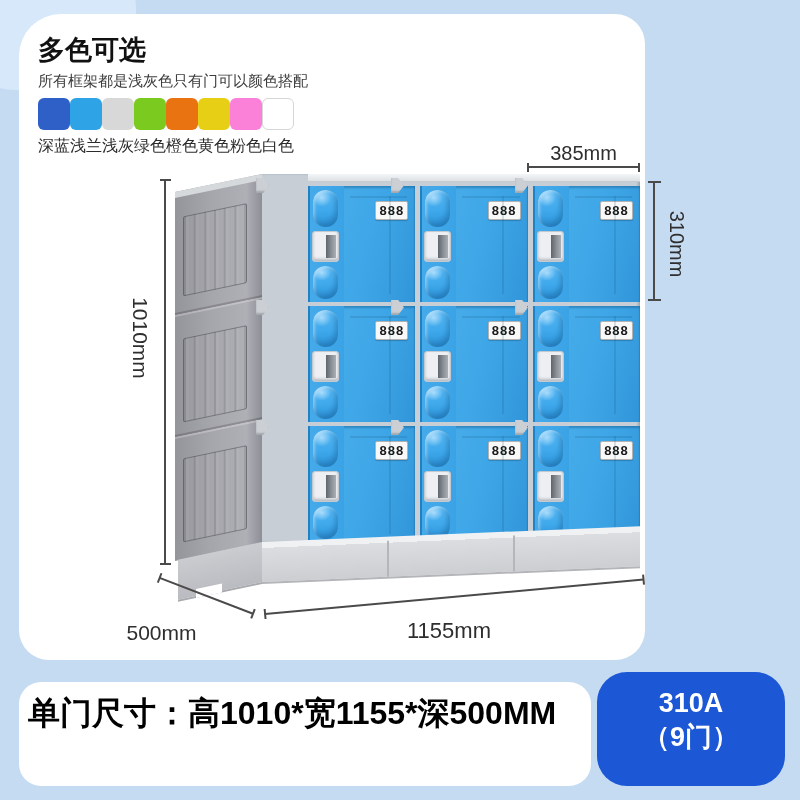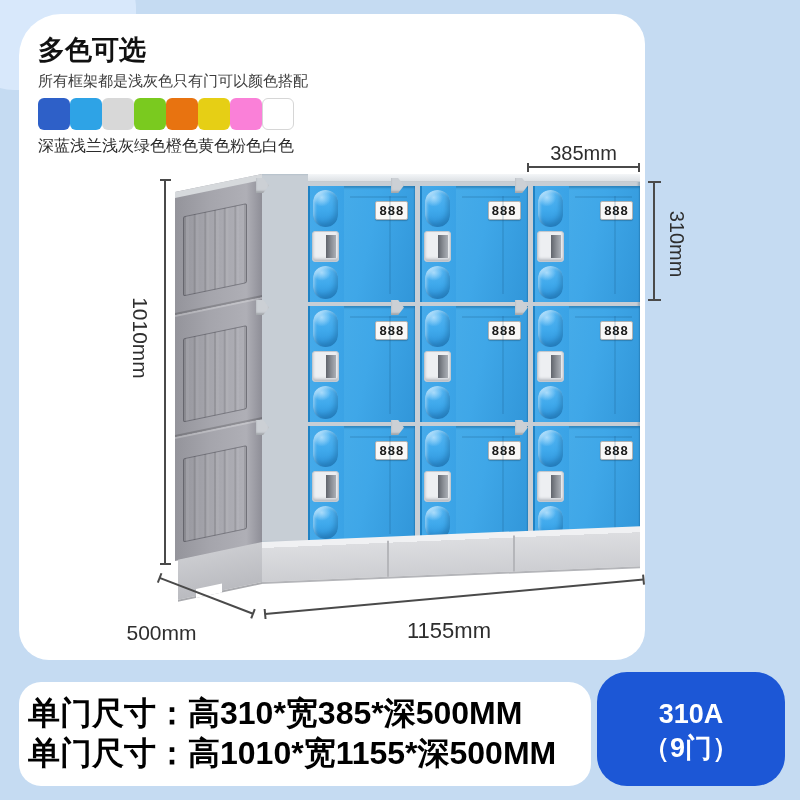--- a/index.html
+++ b/index.html
@@ -346,7 +346,6 @@
 </div>
 
 <div class="abs spec-bar">
-  <div class="spec-line">单门尺寸：高310*宽385*深500MM</div>
   <div class="spec-line">单门尺寸：高1010*宽1155*深500MM</div>
 </div>
 

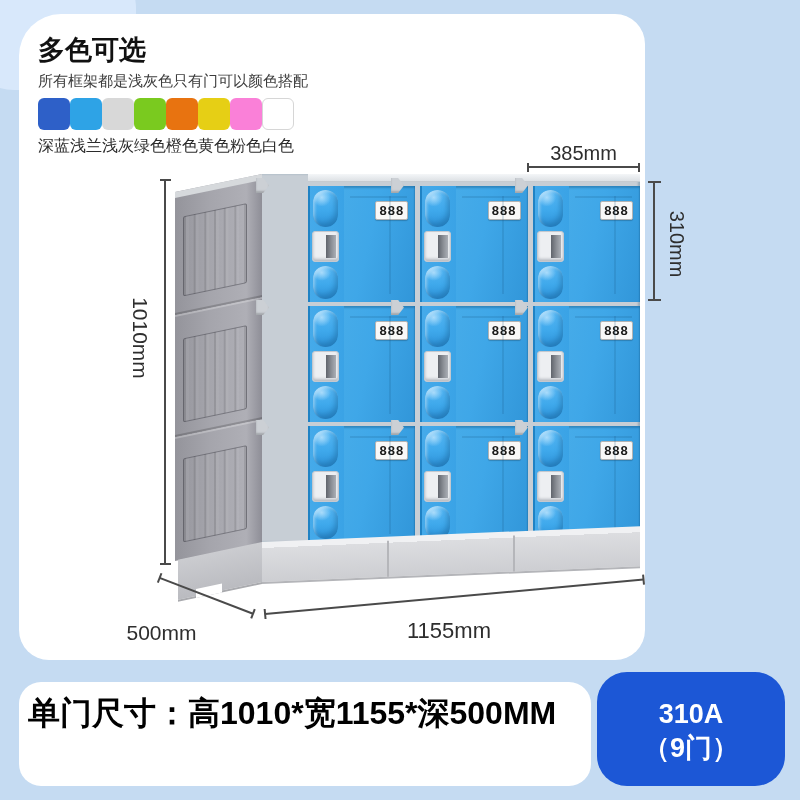--- a/index.html
+++ b/index.html
@@ -117,7 +117,7 @@
   .spec-line { font-size:32px; font-weight:bold; color:#000; line-height:40px; white-space:nowrap; }
 
   .badge { left:597px; top:672px; width:188px; height:114px; border-radius:30px;
-    background:#1c57d6; z-index:1; color:#fff; text-align:center; padding-top:25px; }
+    background:#1c57d6; z-index:1; color:#fff; text-align:center; padding-top:14px; }
   .badge div { font-size:27px; font-weight:bold; line-height:34px; }
 </style>
 </head>

